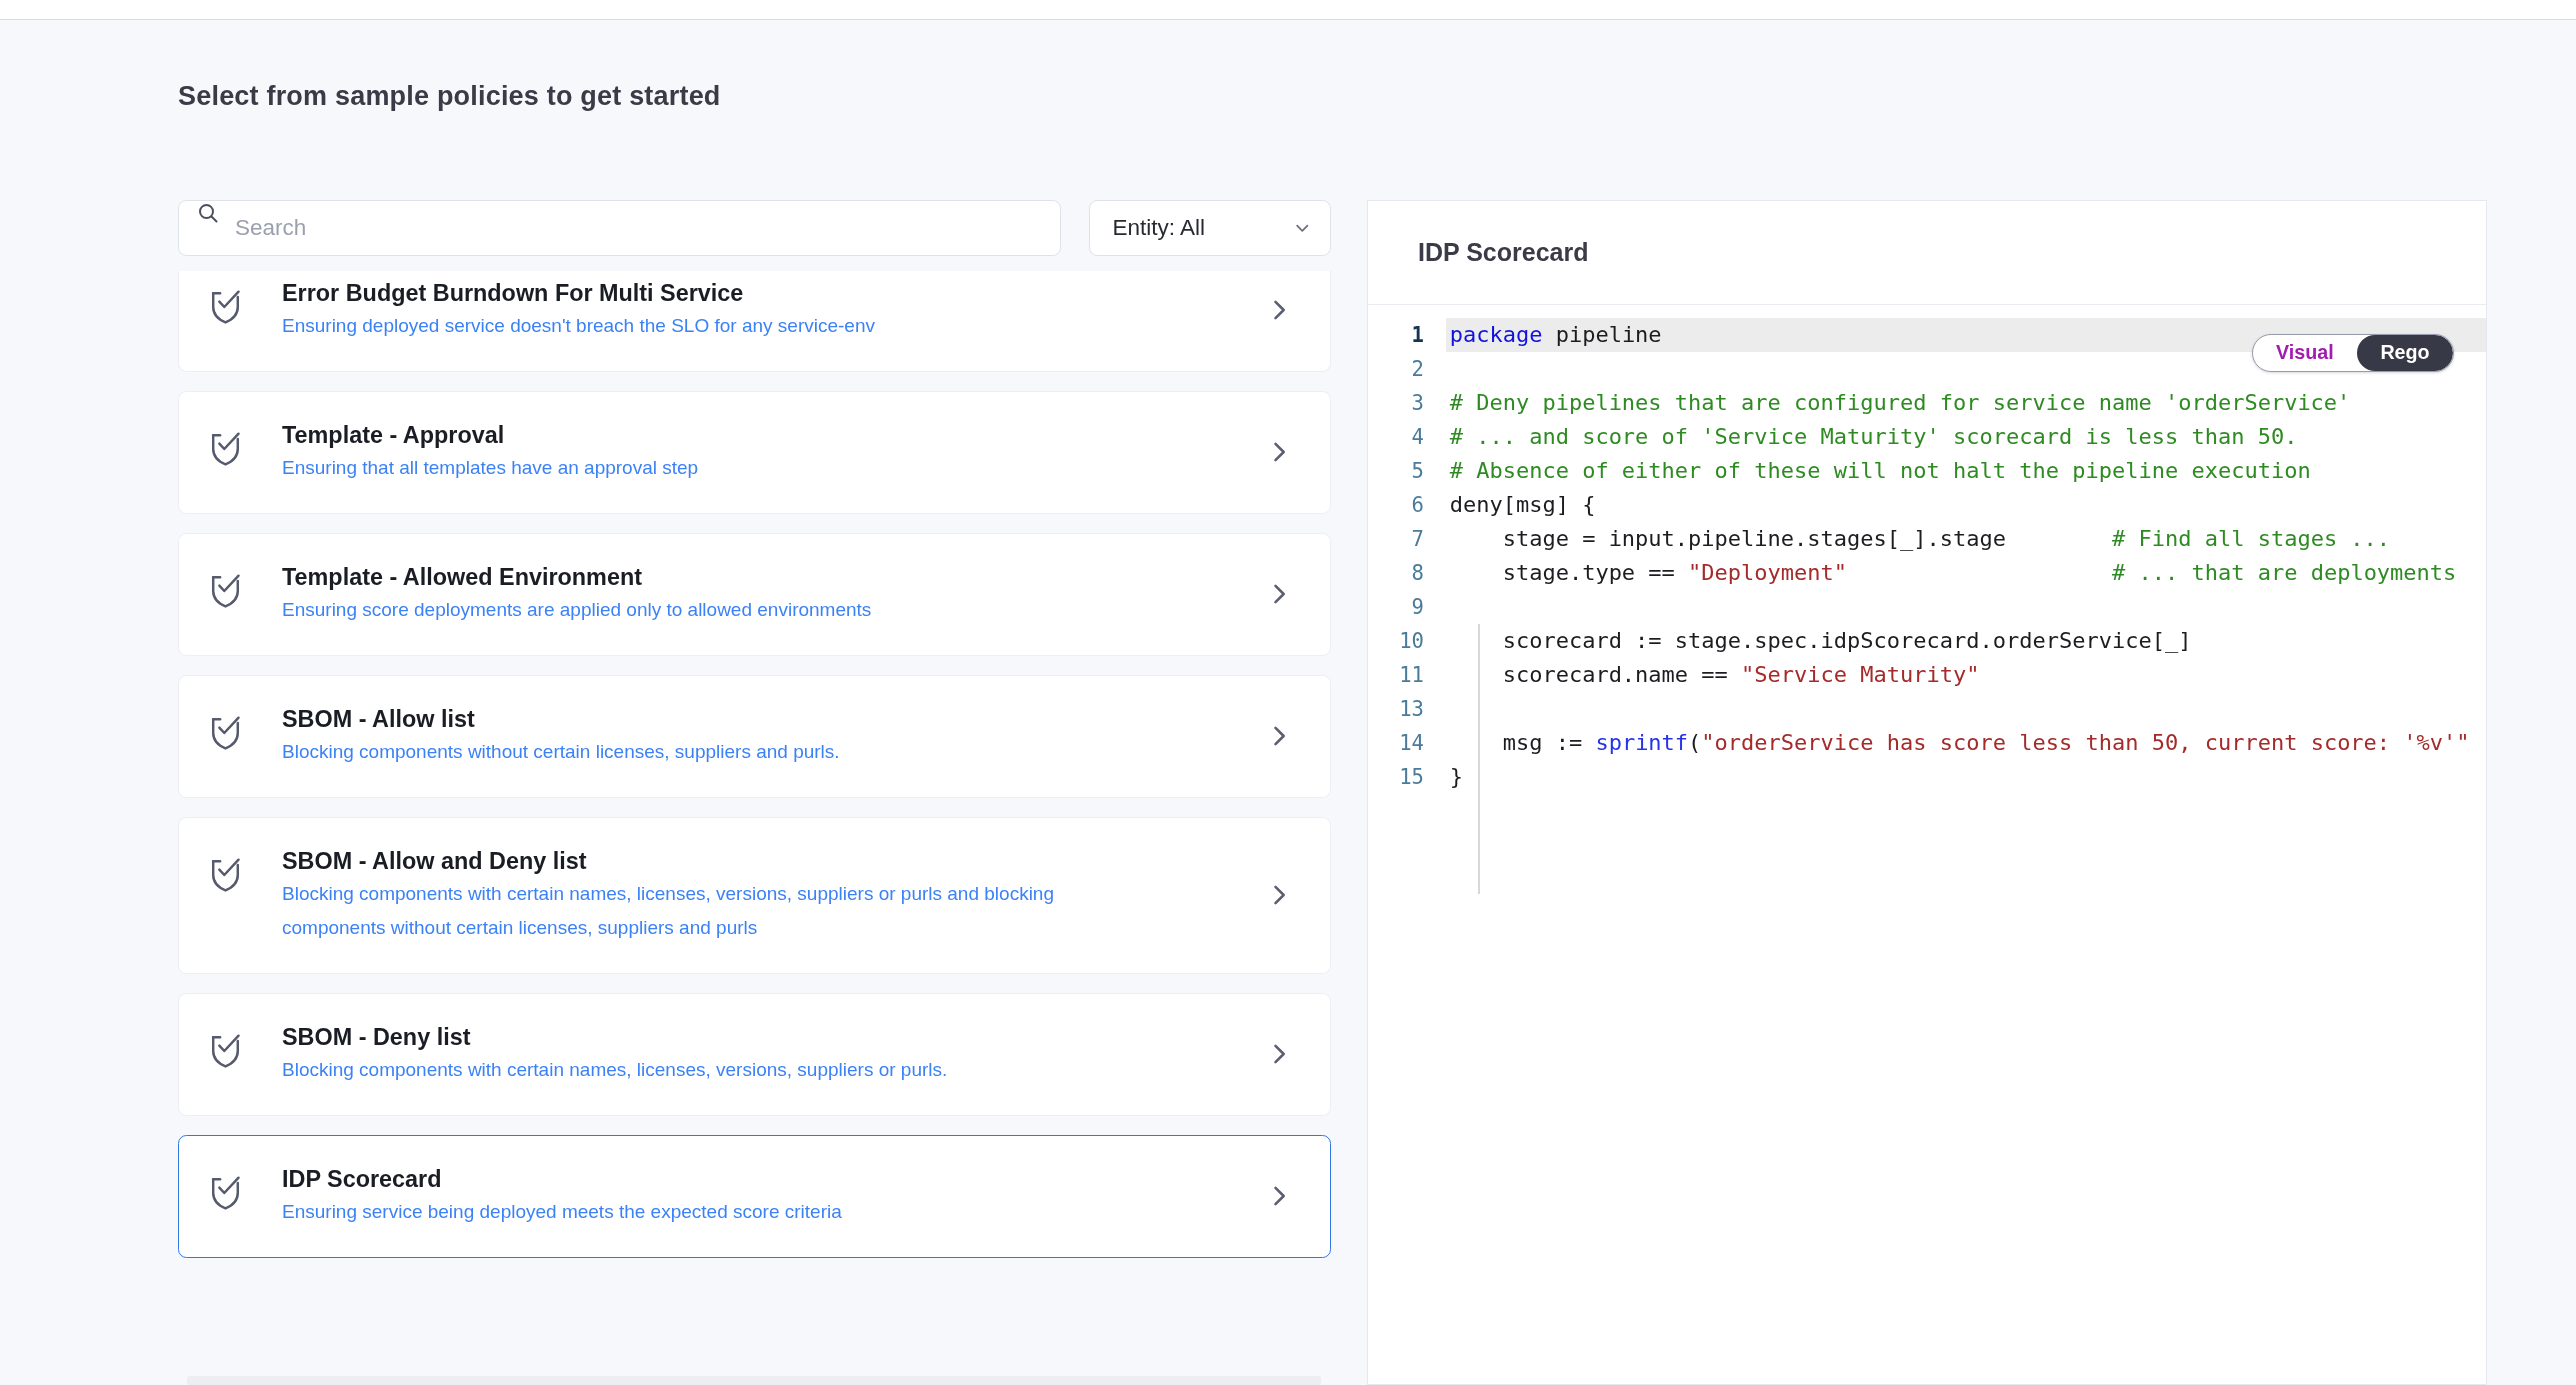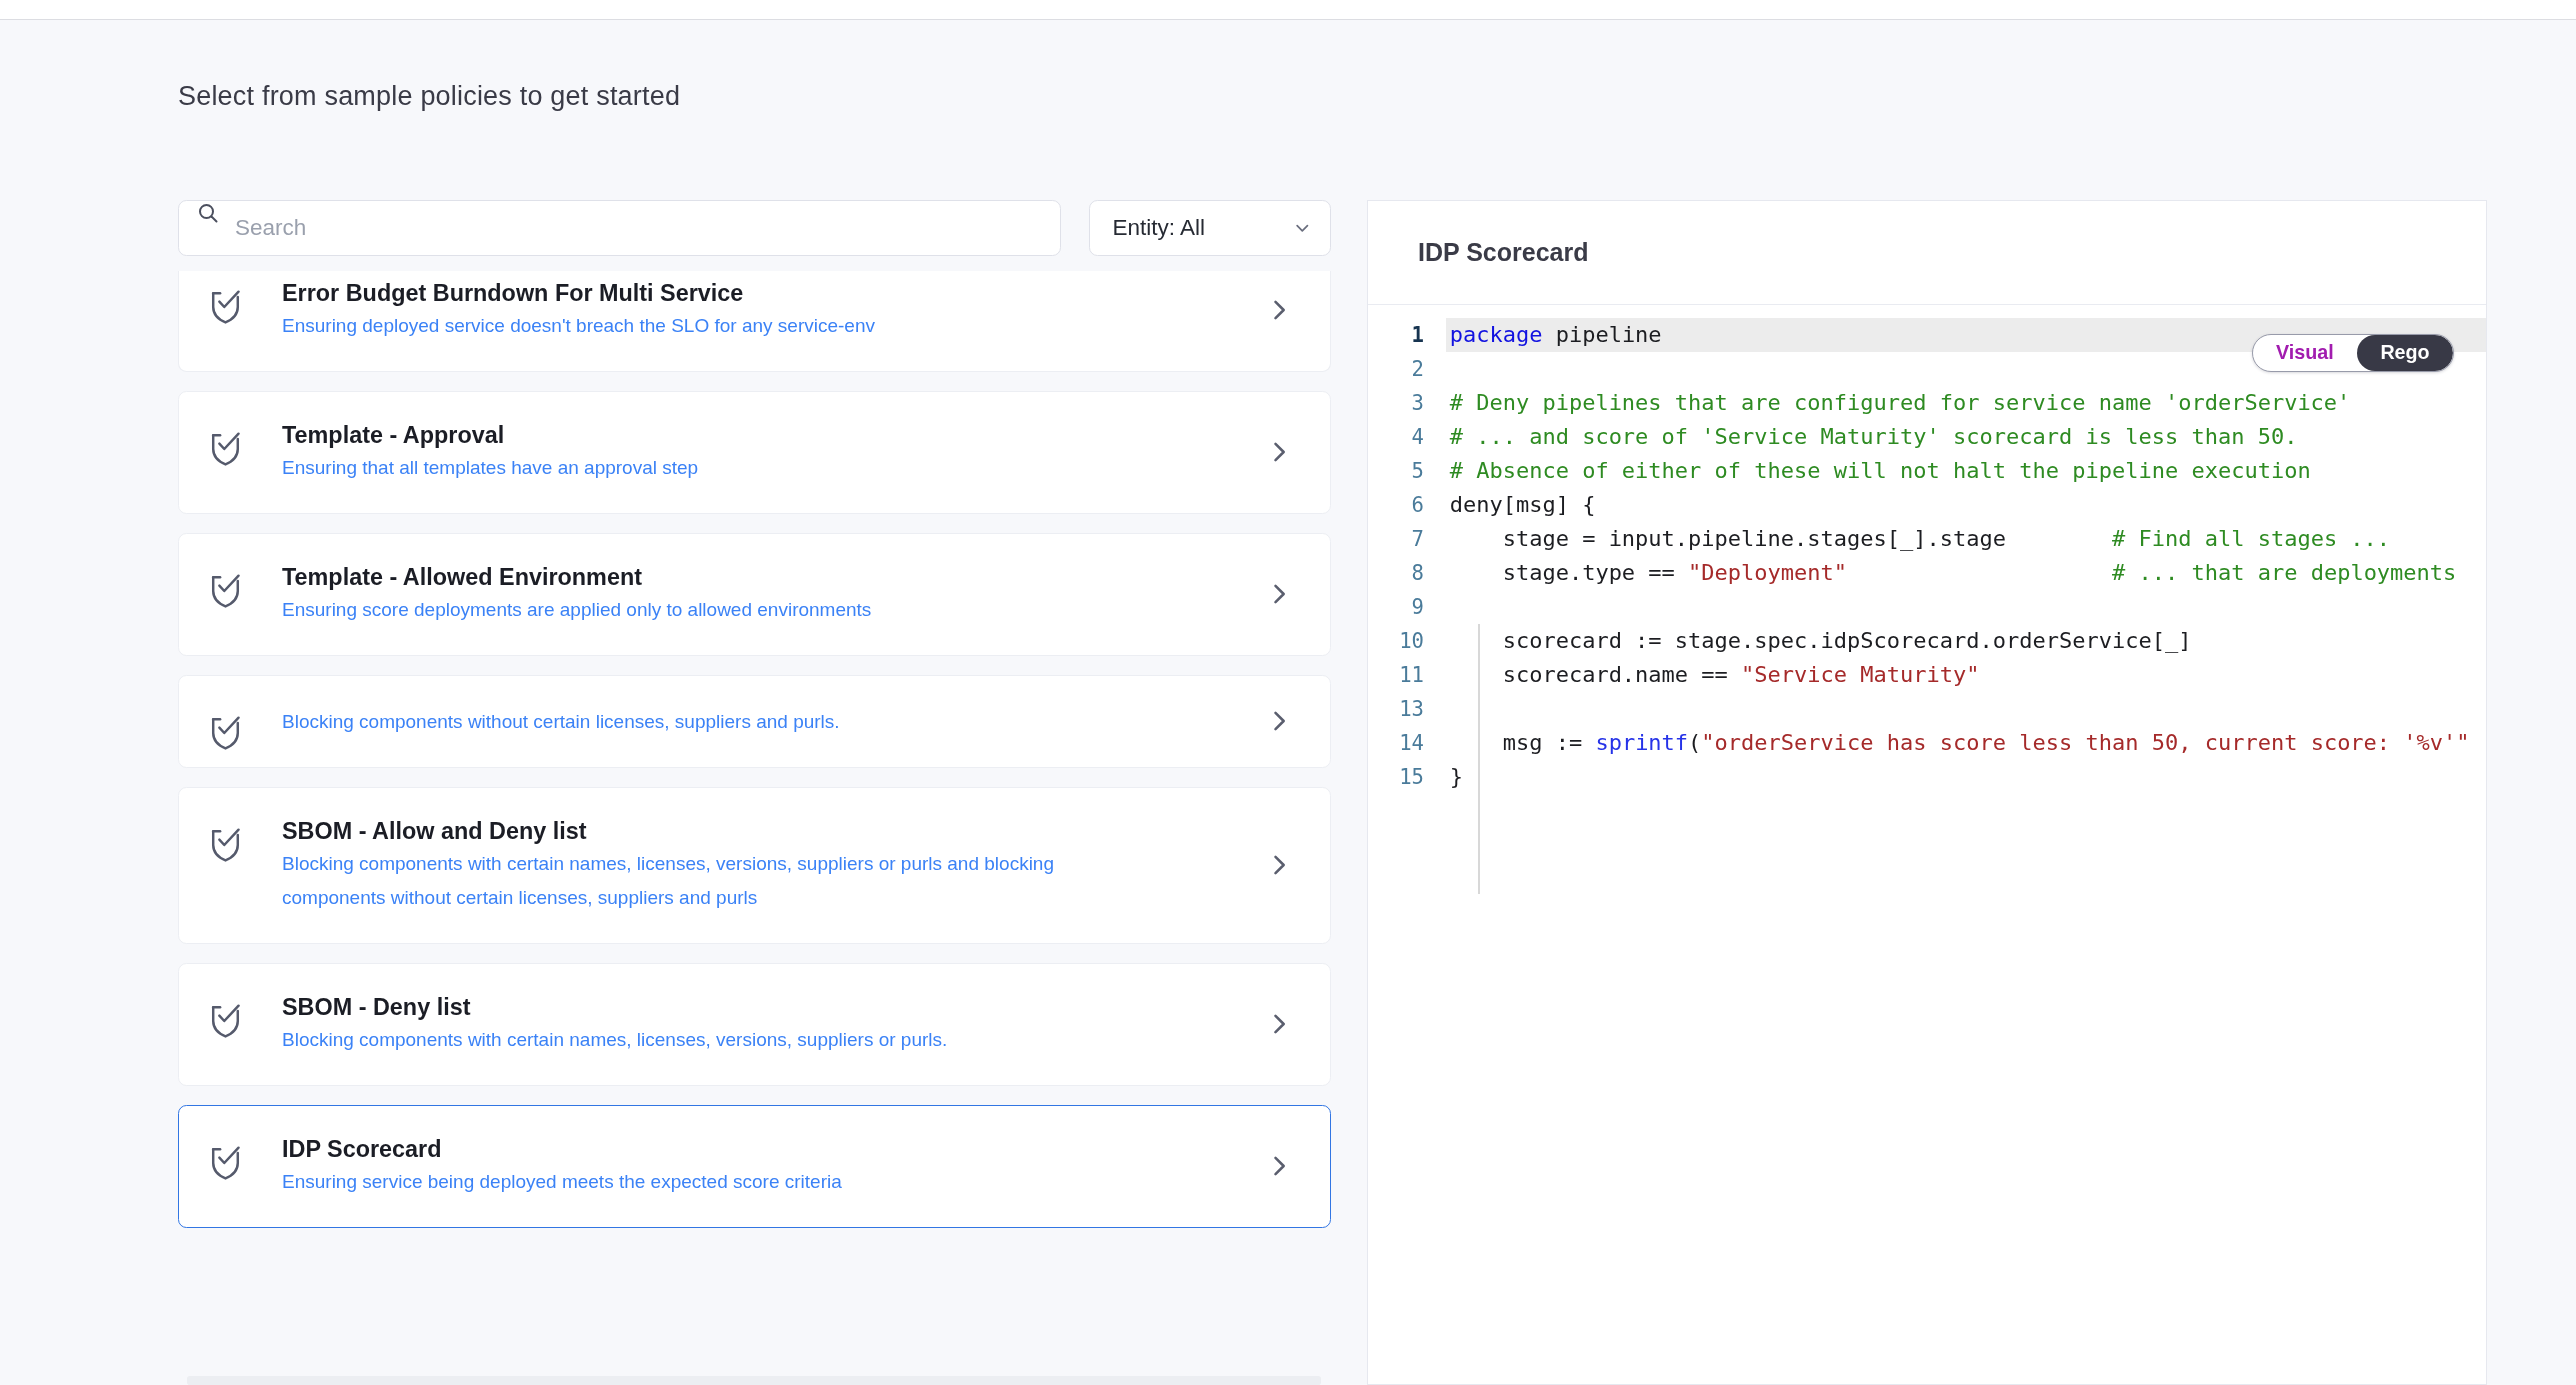--- a/index.html
+++ b/index.html
@@ -14,7 +14,7 @@
     background:#f7f8fb; font-family:"Liberation Sans", sans-serif;
   }
   .topbar{position:absolute;left:0;top:0;right:0;height:19px;background:#fff;border-bottom:1.9px solid #dcdde2;}
-  .page-title{position:absolute;left:178px;top:81px;margin:0;font-size:27px;font-weight:400;color:var(--heading);letter-spacing:0.2px;}
+  .page-title{position:absolute;left:178px;top:81px;margin:0;font-size:27px;font-weight:700;color:var(--heading);letter-spacing:0.2px;}
 
   
   .searchbox{position:absolute;left:178px;top:200px;width:883px;height:56px;background:#fff;

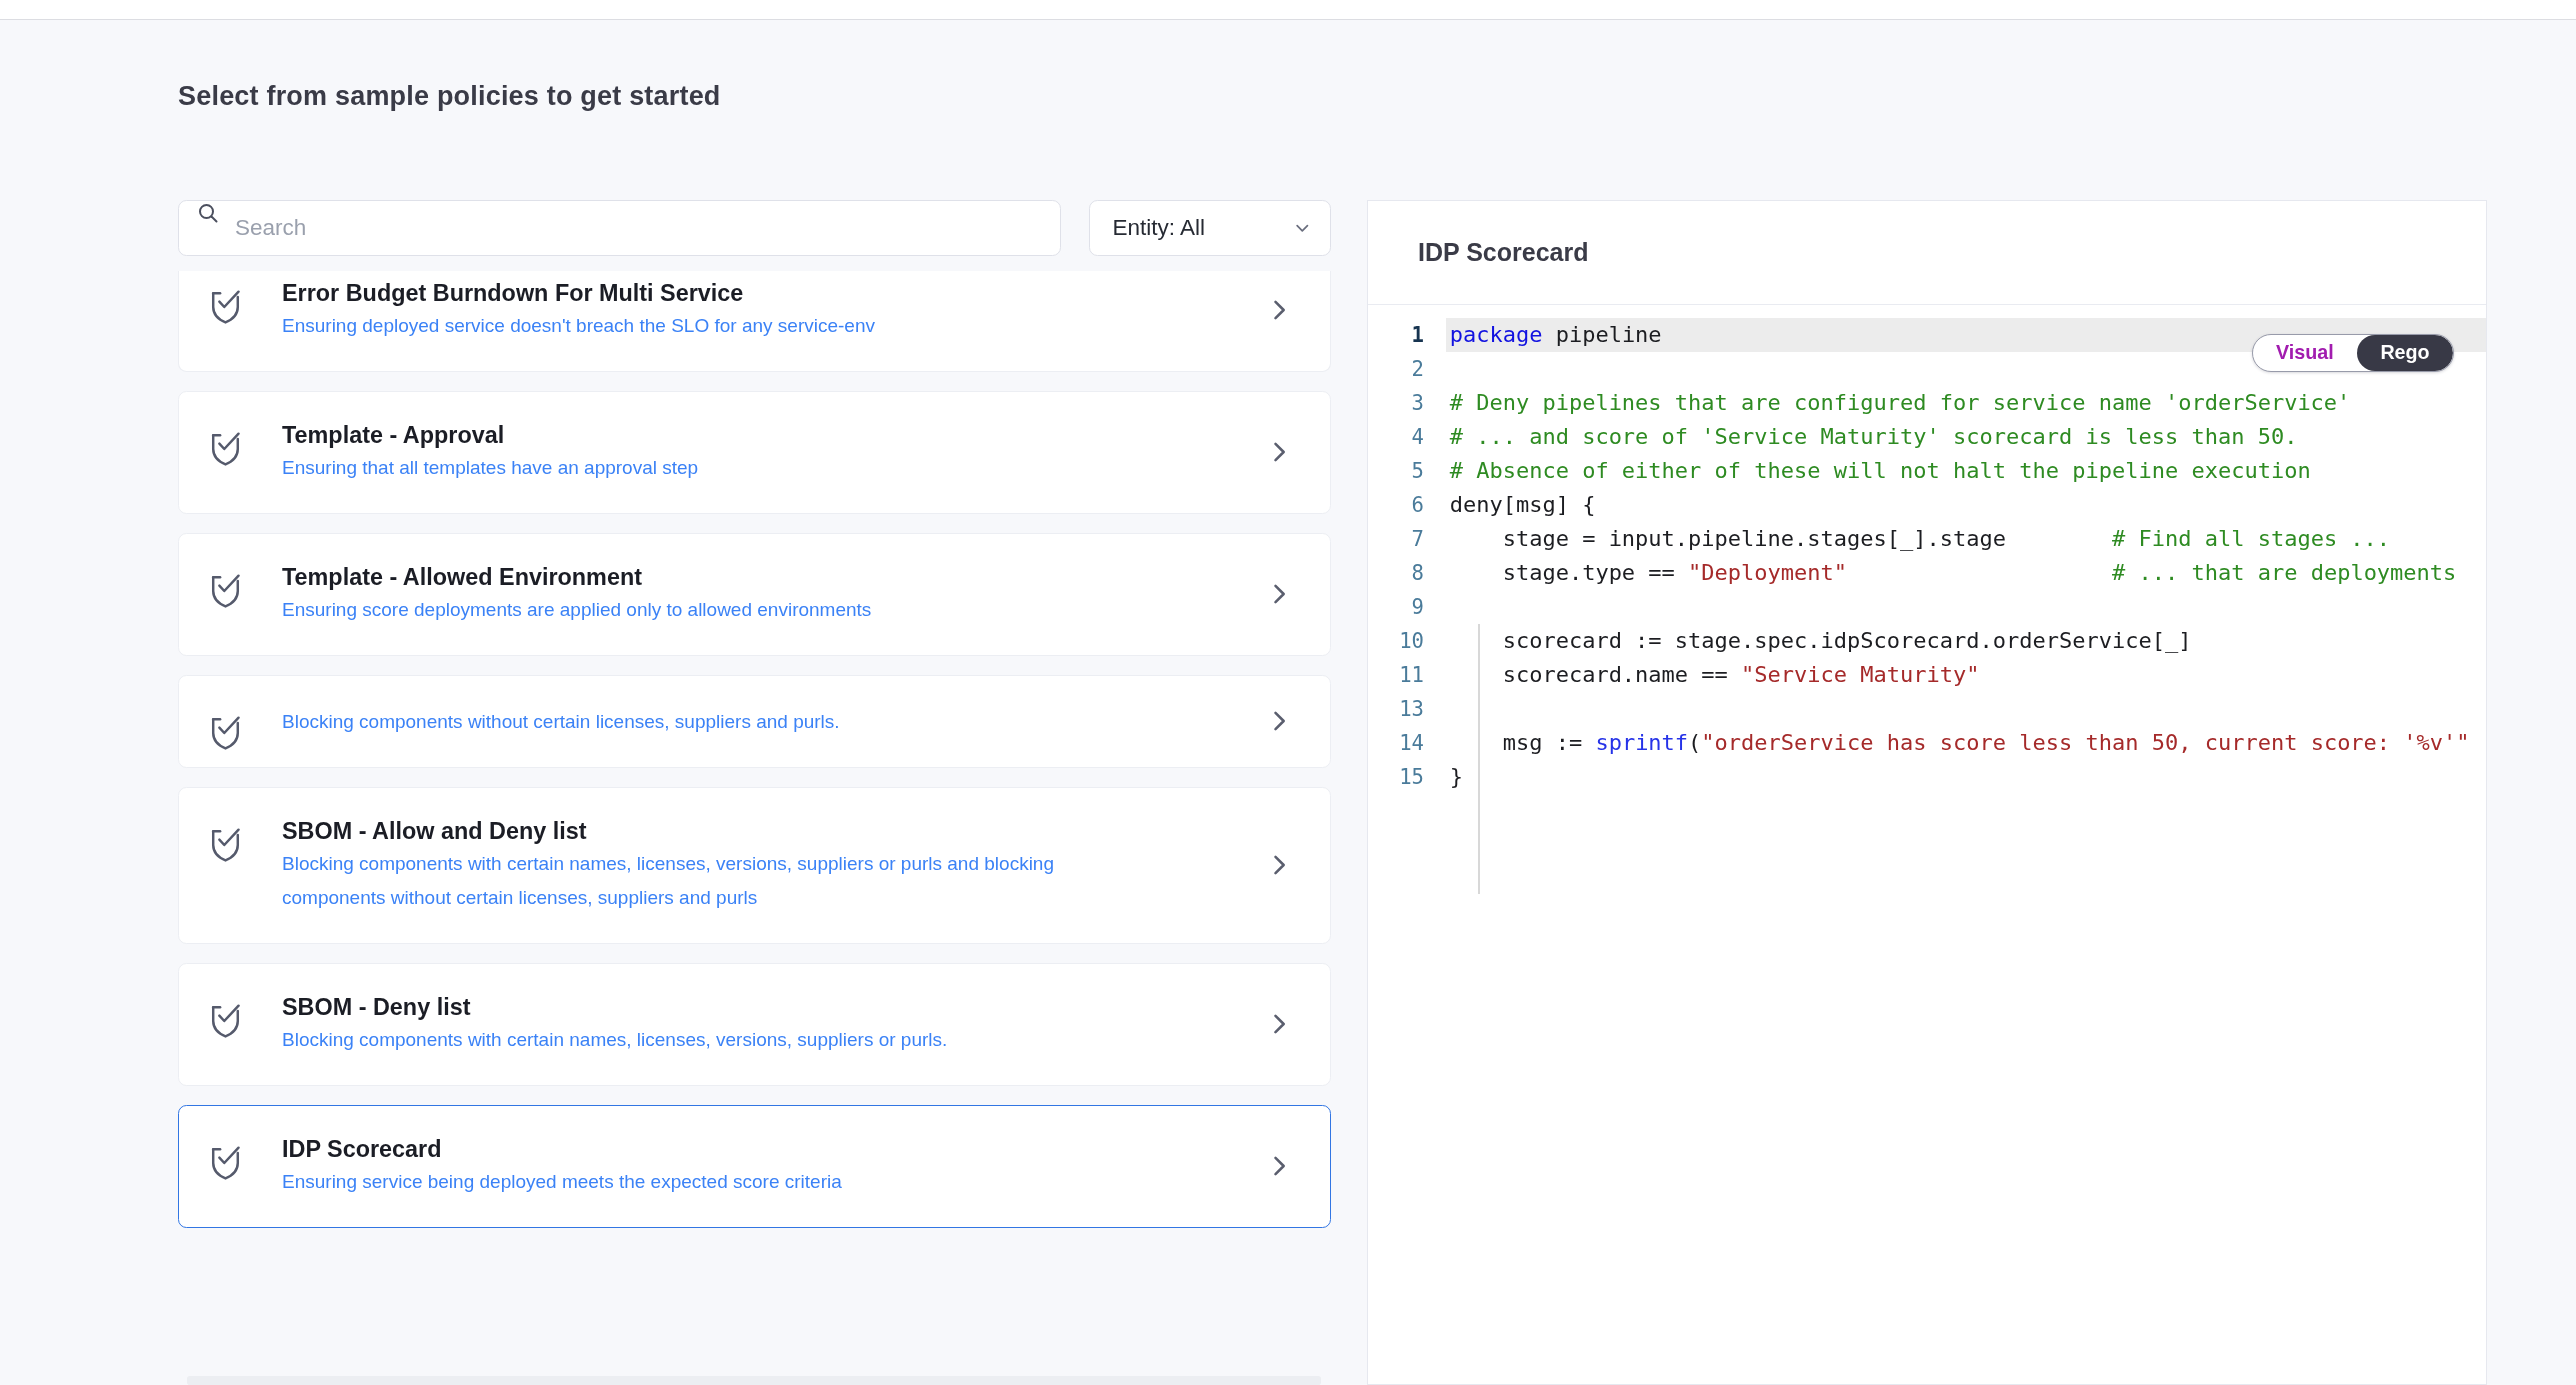--- a/index.html
+++ b/index.html
@@ -130,6 +130,7 @@
       <path d="M4 6 h4.5"></path>
       <path d="M8 11.5 l3.2 3.5 L20.5 5"></path>
     </svg>
+    <div class="card-title">SBOM - Allow list</div>
     <div class="card-desc">Blocking components without certain licenses, suppliers and purls.</div>
     <svg class="chev" width="28" height="28" viewBox="0 0 24 24" fill="none" stroke="#5a5e6e" stroke-width="2.2" stroke-linecap="round" stroke-linejoin="round">
       <path d="M9 5 l7 7 -7 7"></path>

